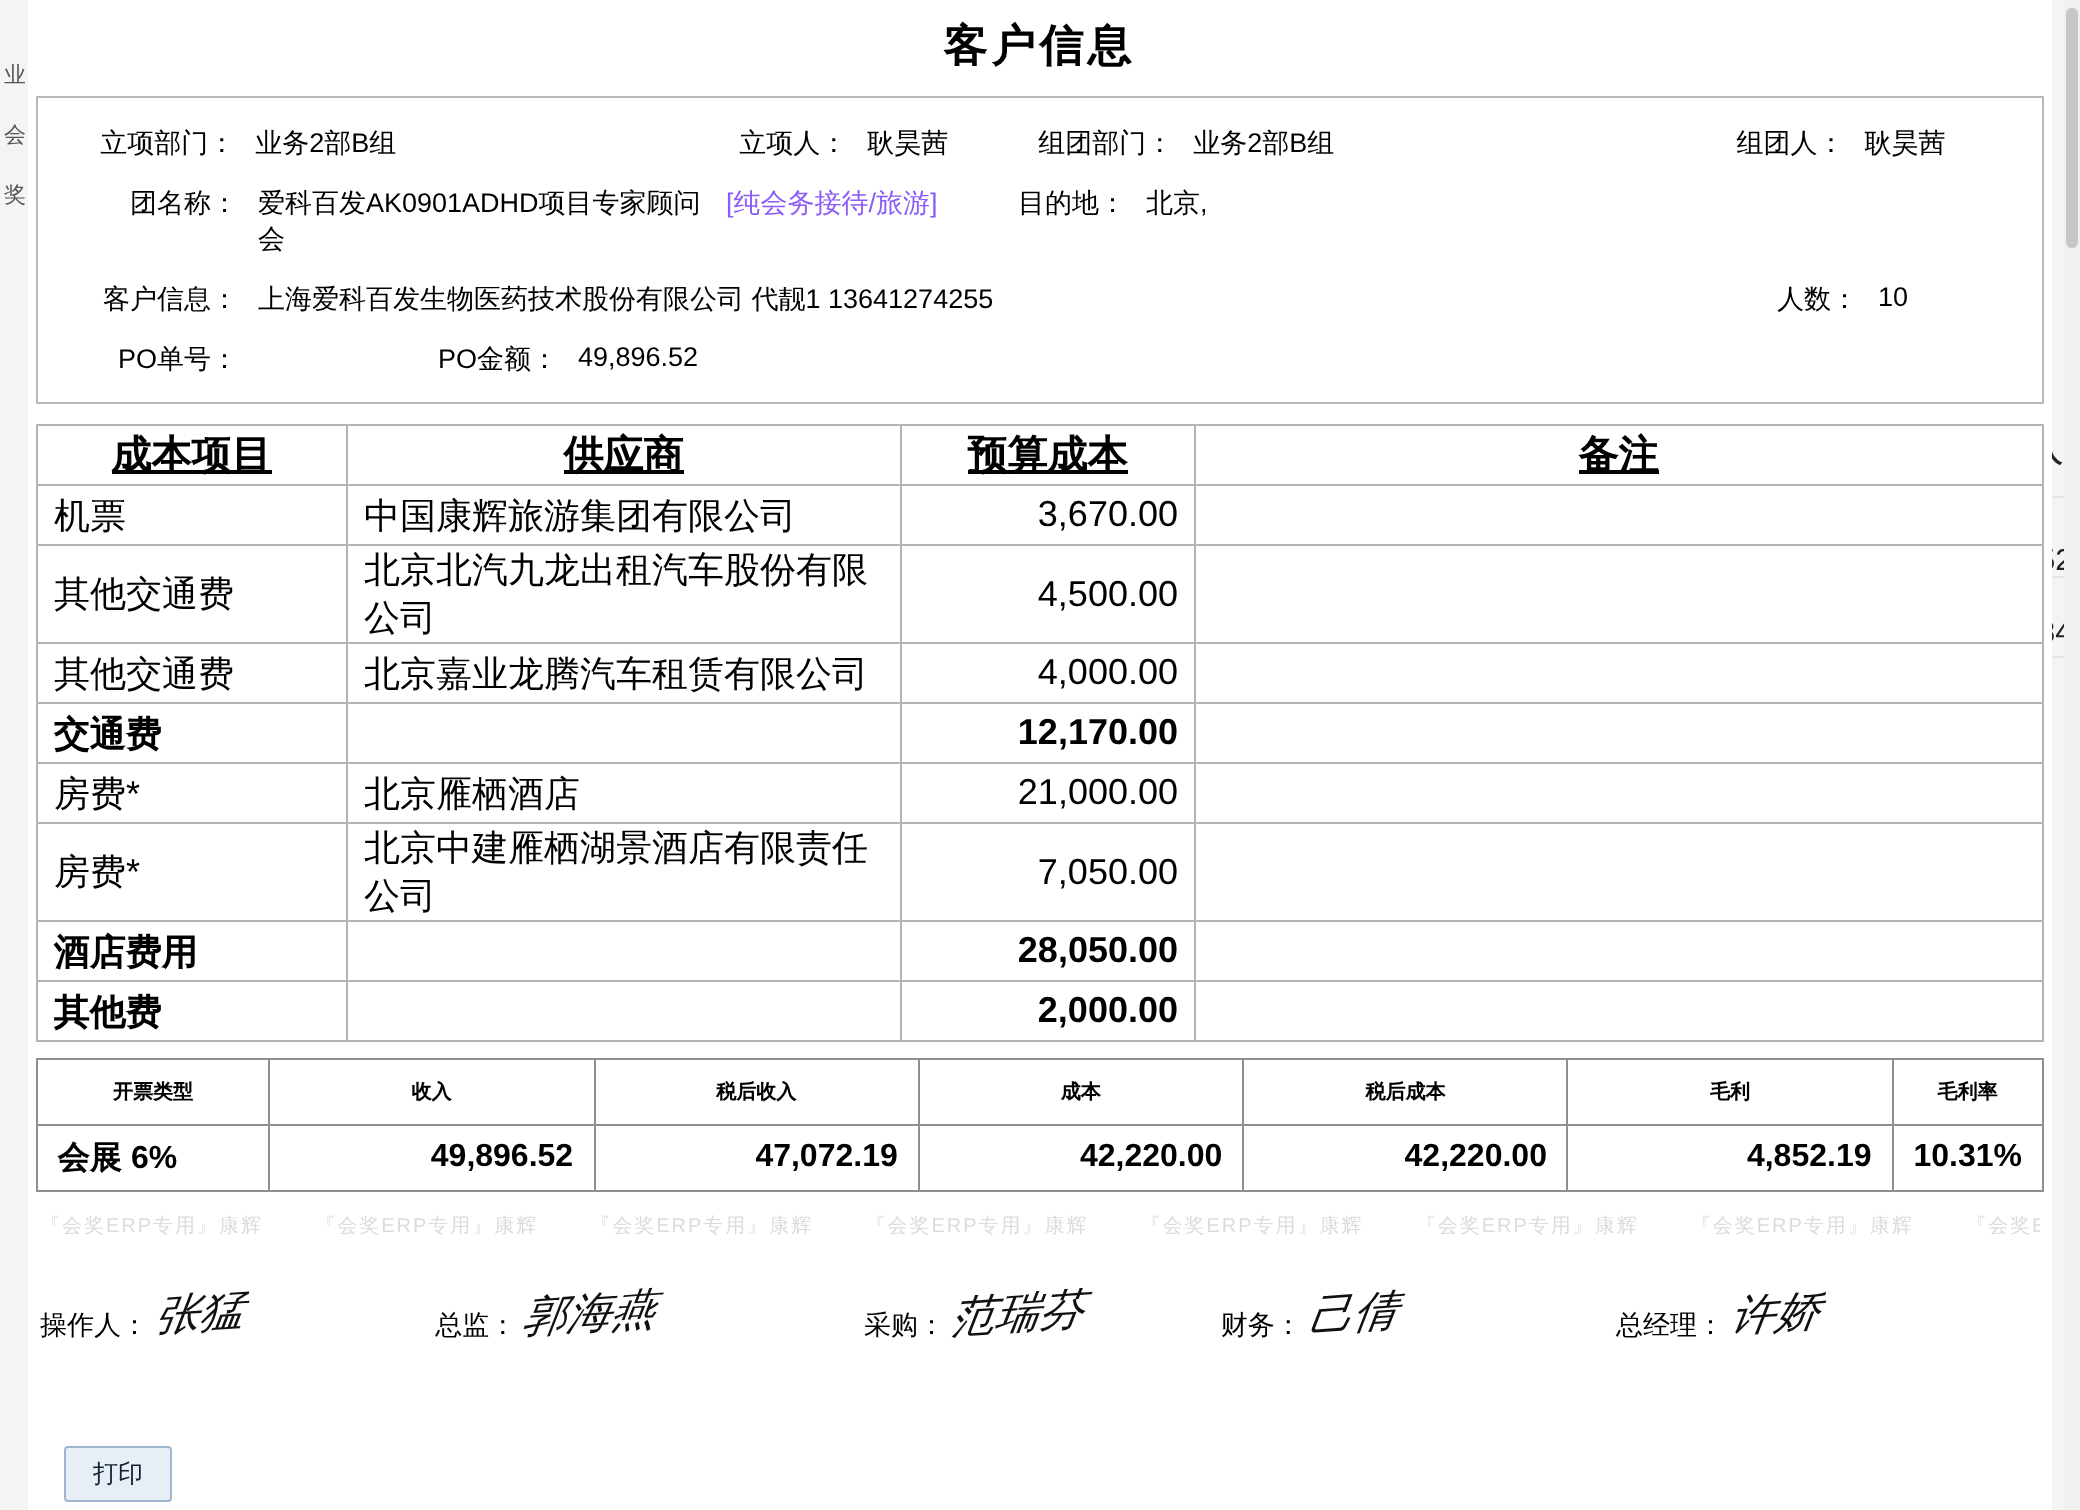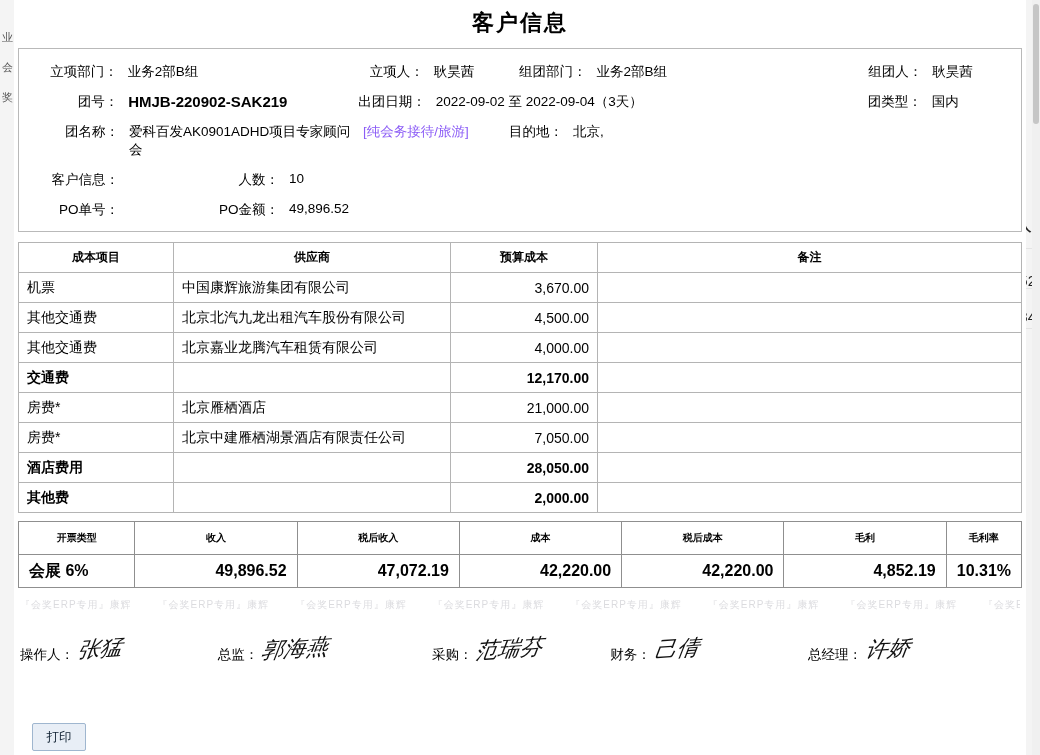--- a/index.html
+++ b/index.html
@@ -139,14 +139,6 @@
       <div class="val" style="width:90px">耿昊茜</div>
     </div>
 
-    <div class="hrow">
-      <div class="lbl" style="width:100px">团号：</div>
-      <div class="val bold" style="width:230px">HMJB-220902-SAK219</div>
-      <div class="lbl" style="width:70px">出团日期：</div>
-      <div class="val" style="width:420px">2022-09-02 至 2022-09-04（3天）</div>
-      <div class="lbl" style="width:70px">团类型：</div>
-      <div class="val" style="width:90px">国内</div>
-    </div>
 
     <div class="hrow">
       <div class="lbl" style="width:100px">团名称：</div>

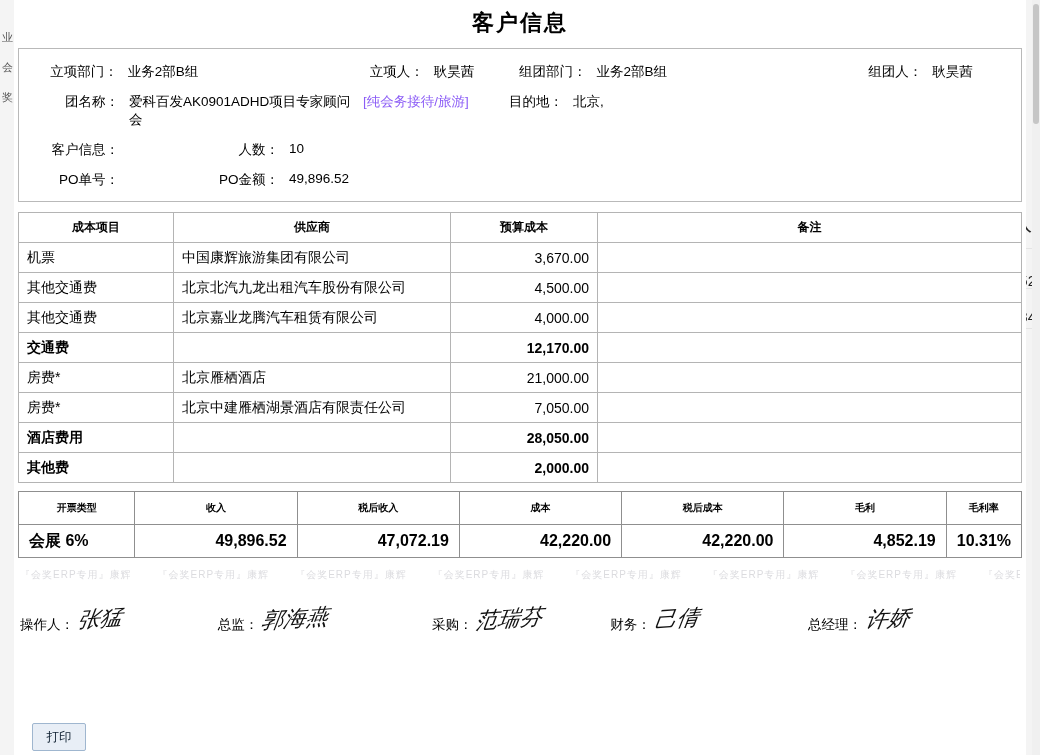--- a/index.html
+++ b/index.html
@@ -150,6 +150,7 @@
 
     <div class="hrow">
       <div class="lbl" style="width:100px">客户信息：</div>
+      <div class="val" style="width:640px">上海爱科百发生物医药技术股份有限公司    代靓1    13641274255</div>
       <div class="lbl" style="width:160px">人数：</div>
       <div class="val" style="width:80px">10</div>
     </div>

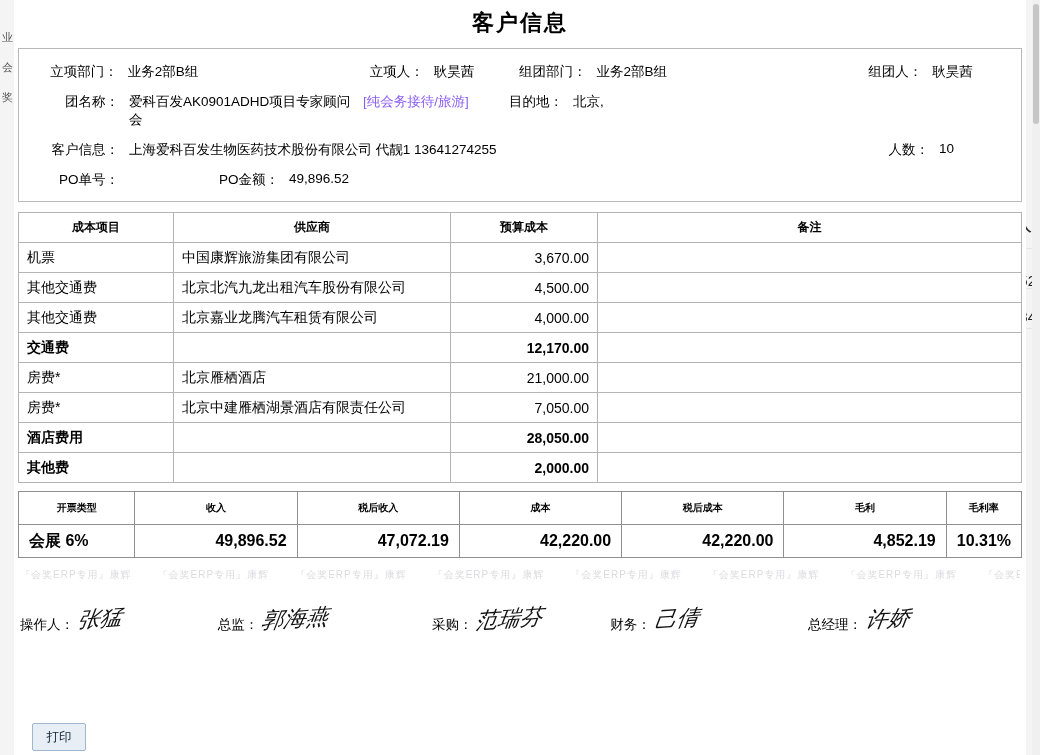--- a/index.html
+++ b/index.html
@@ -55,7 +55,7 @@
     border:1px solid #b4b4b4;height:29px;padding:0 8px;font-size:14px;
     vertical-align:middle;
   }
-  .tbl th{font-weight:bold;text-align:center;font-size:12px;}
+  .tbl th{font-weight:bold;text-align:center;font-size:20px;text-decoration:underline;}
   .c-item{width:138px;}
   .c-sup{width:260px;}
   .c-cost{width:130px;text-align:right;}

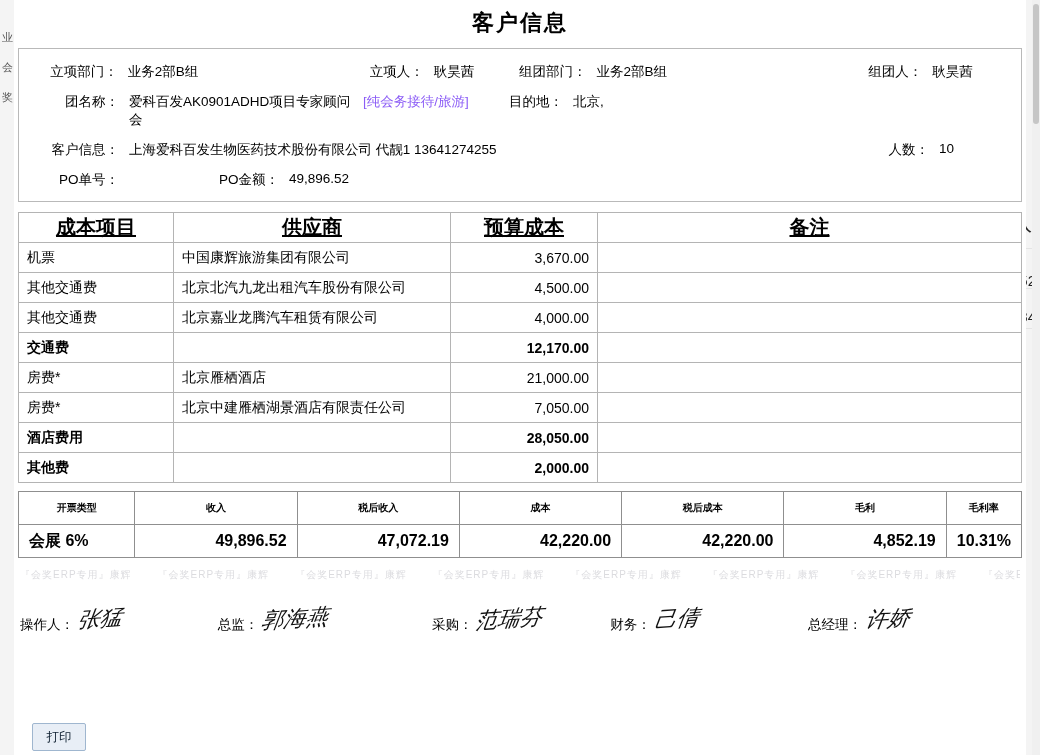--- a/index.html
+++ b/index.html
@@ -52,7 +52,7 @@
     border:1px solid #8f8f8f;
   }
   .tbl td,.tbl th{
-    border:1px solid #b4b4b4;height:29px;padding:0 8px;font-size:14px;
+    border:1px solid #b4b4b4;height:29px;padding:0 8px;font-size:18px;
     vertical-align:middle;
   }
   .tbl th{font-weight:bold;text-align:center;font-size:20px;text-decoration:underline;}

